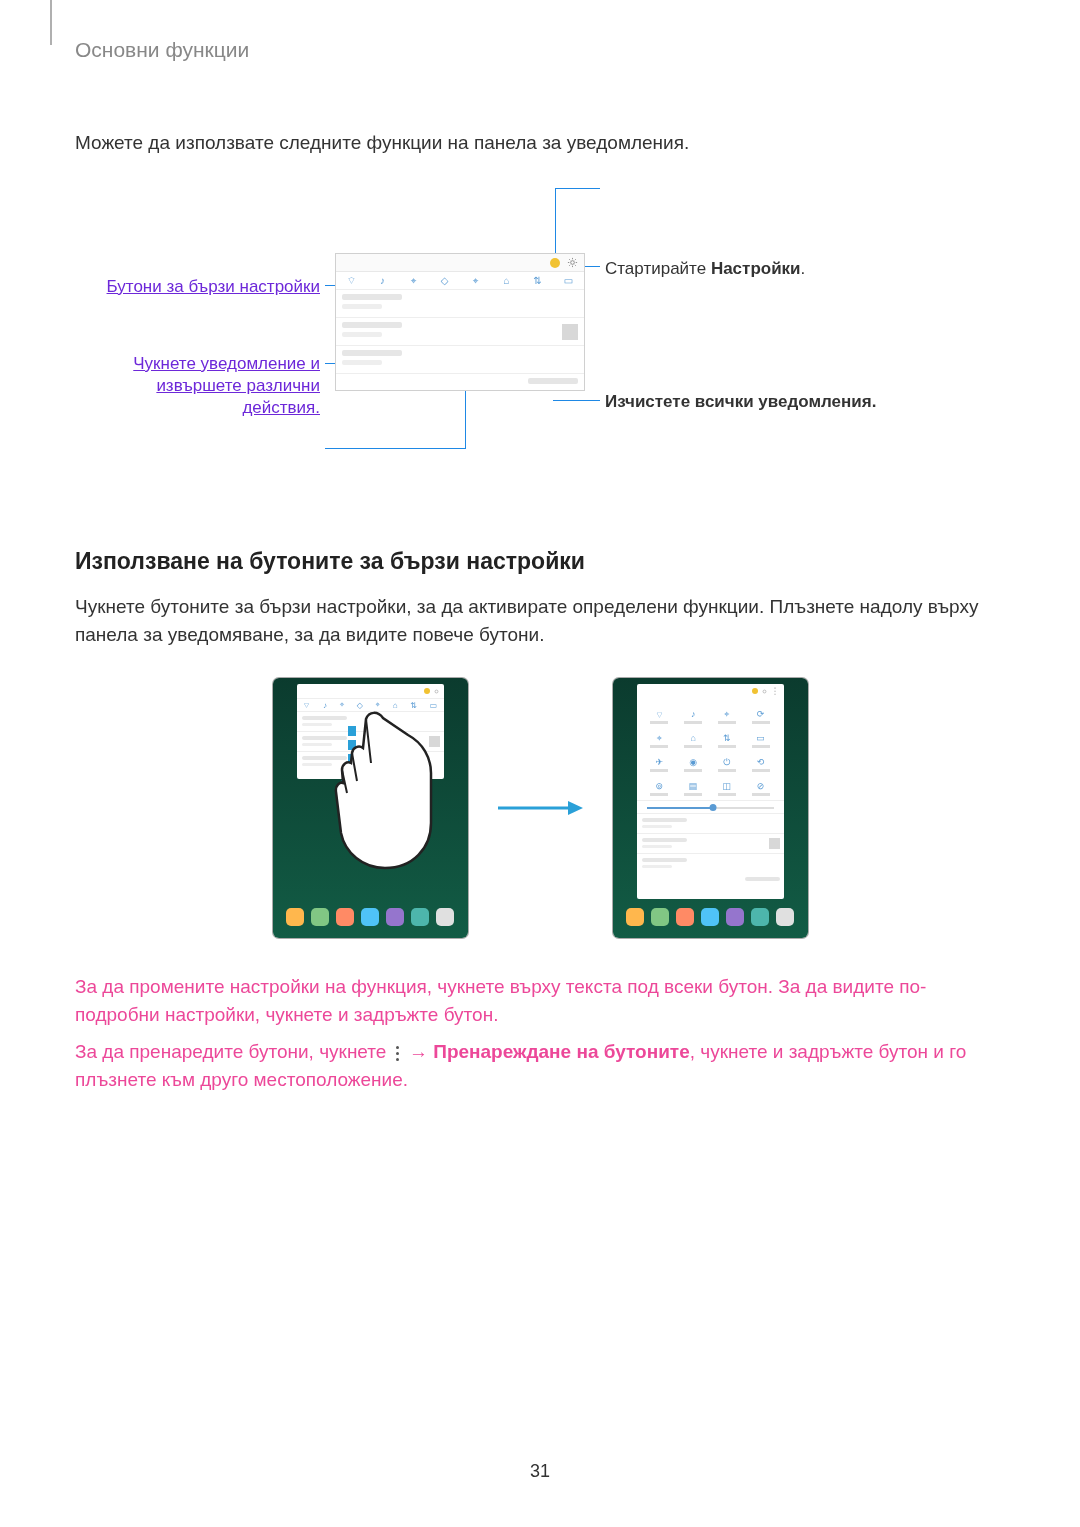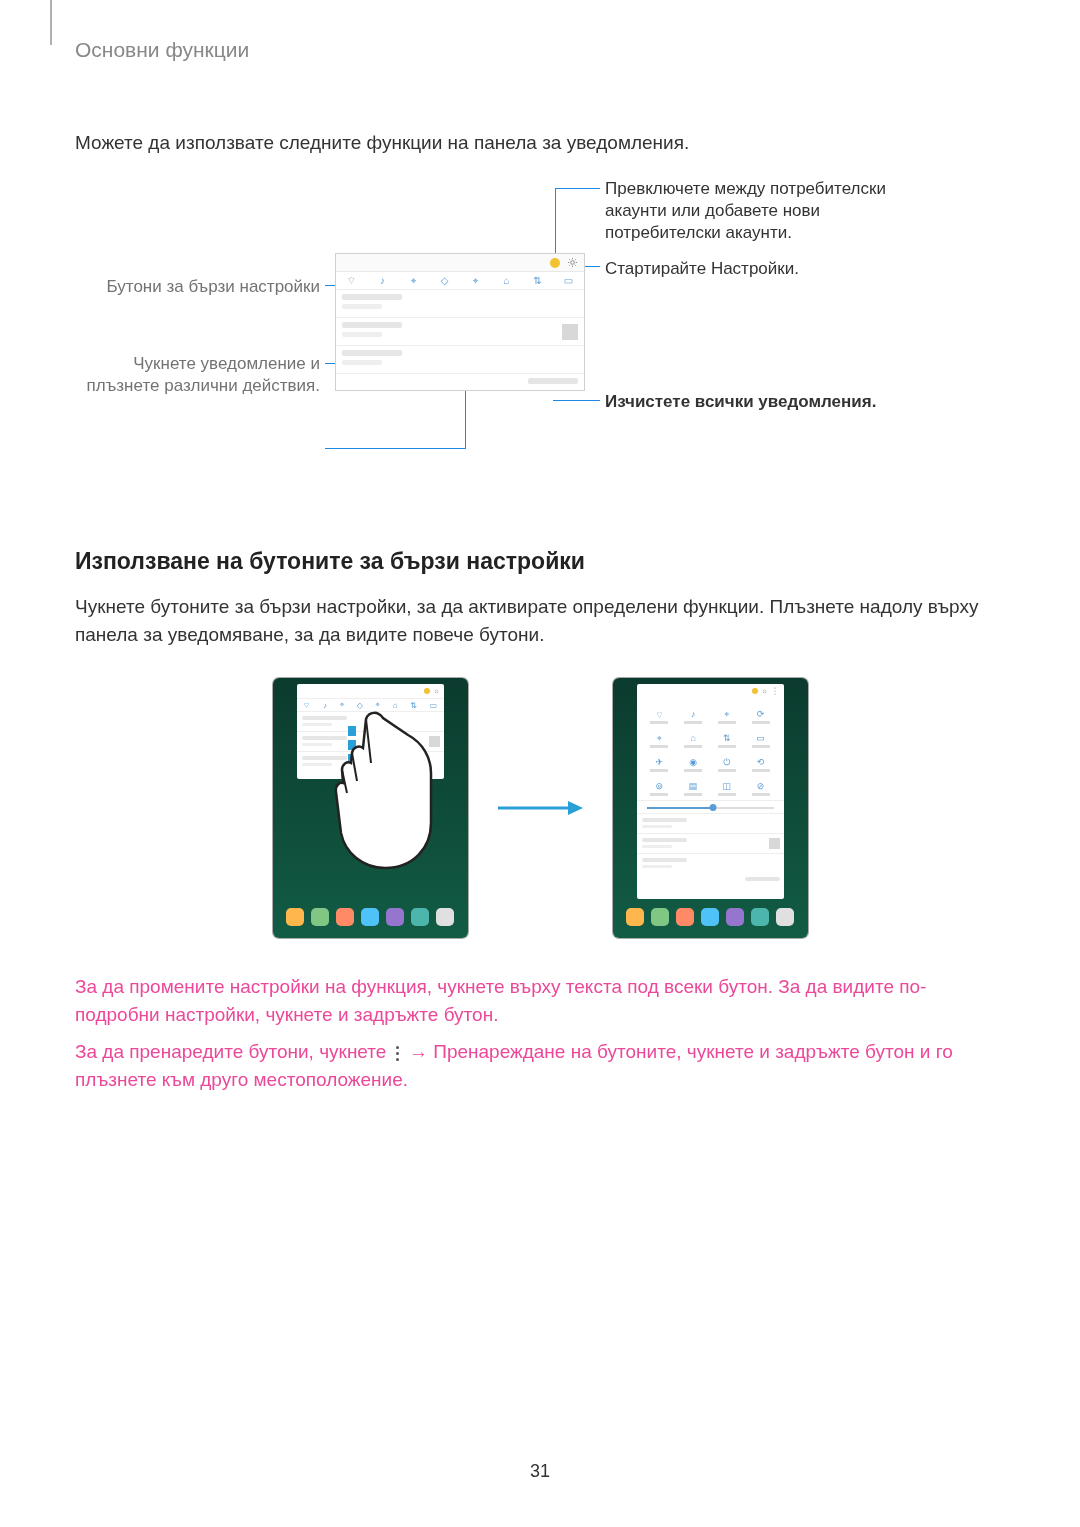--- a/index.html
+++ b/index.html
@@ -326,7 +326,6 @@
     <div class="call-left" style="top:98px; left:0; width:245px;">Бутони за бързи настройки</div>
     <div class="call-left" style="top:175px; left:0; width:245px;">Чукнете уведомление и плъзнете различни действия.</div>
 
-    <div class="call-right" style="top:0; left:530px; width:310px;">Превключете между потребителски акаунти или добавете нови потребителски акаунти.</div>
     <div class="call-right" style="top:80px; left:530px; width:310px;">
       <span>Стартирайте </span><span class="bold">Настройки</span><span>.</span>
     </div>

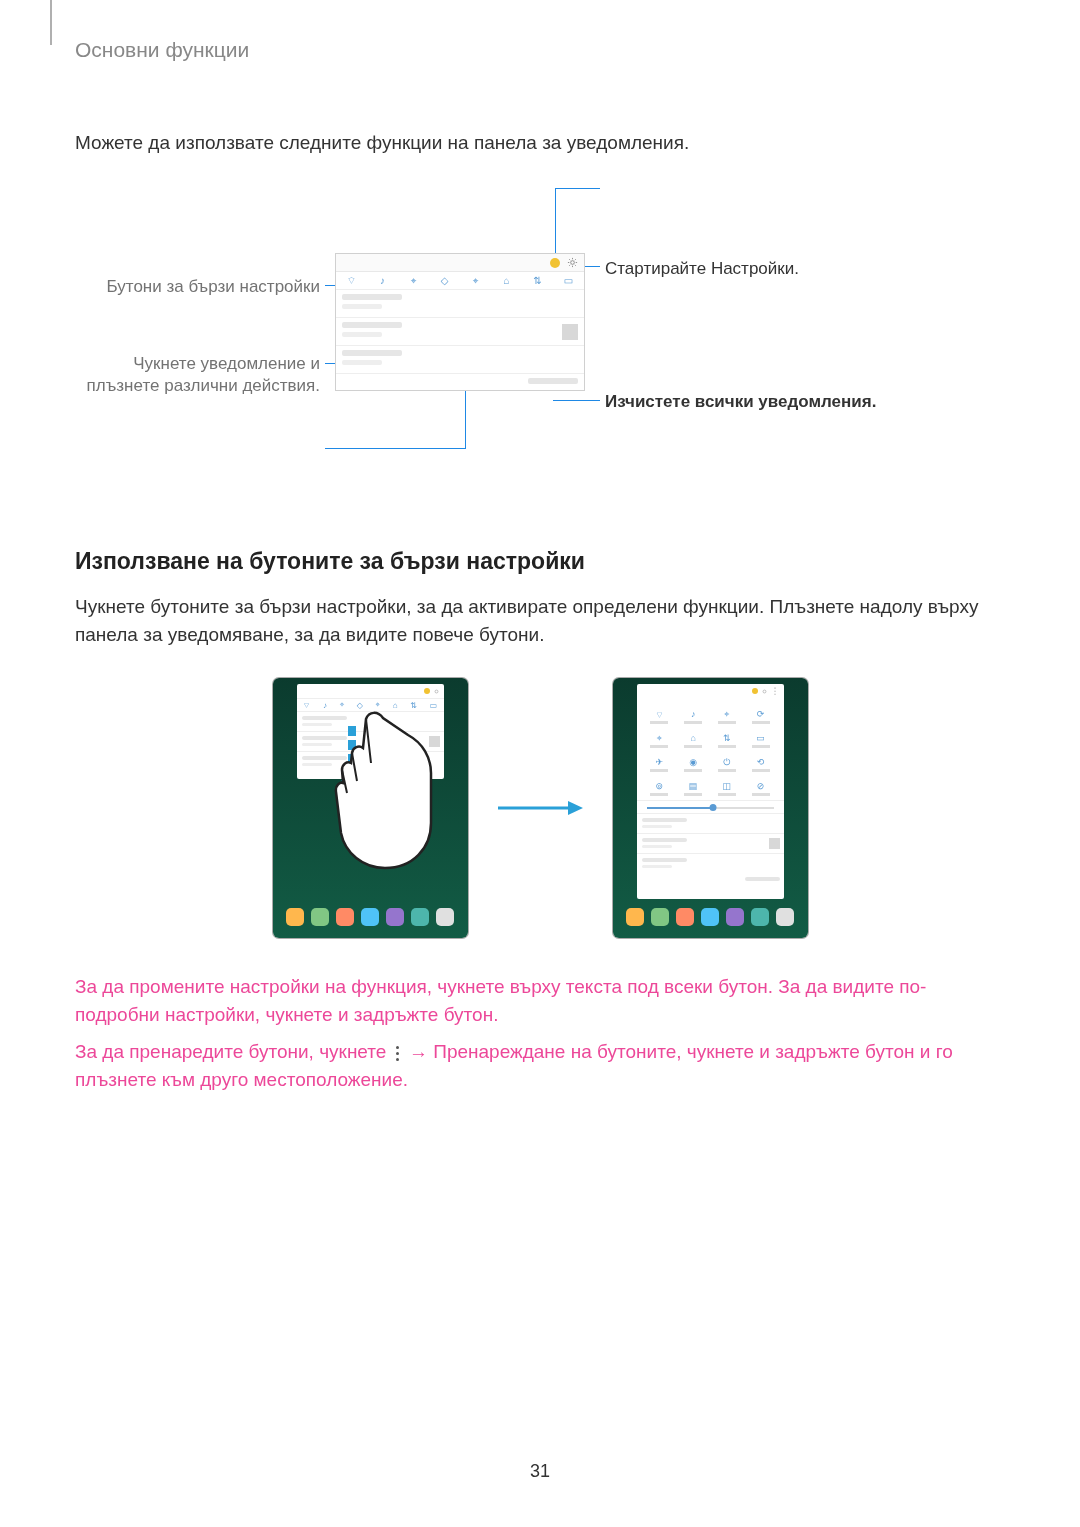--- a/index.html
+++ b/index.html
@@ -302,7 +302,7 @@
   .inline-icon::before{top:2px;}
   .inline-icon span{top:8px;display:block;}
   .inline-icon::after{top:14px;}
-  .bold { font-weight: normal; }
+  .bold { font-weight: bold; }
   .page-number {
     position: absolute;
     bottom: 45px;

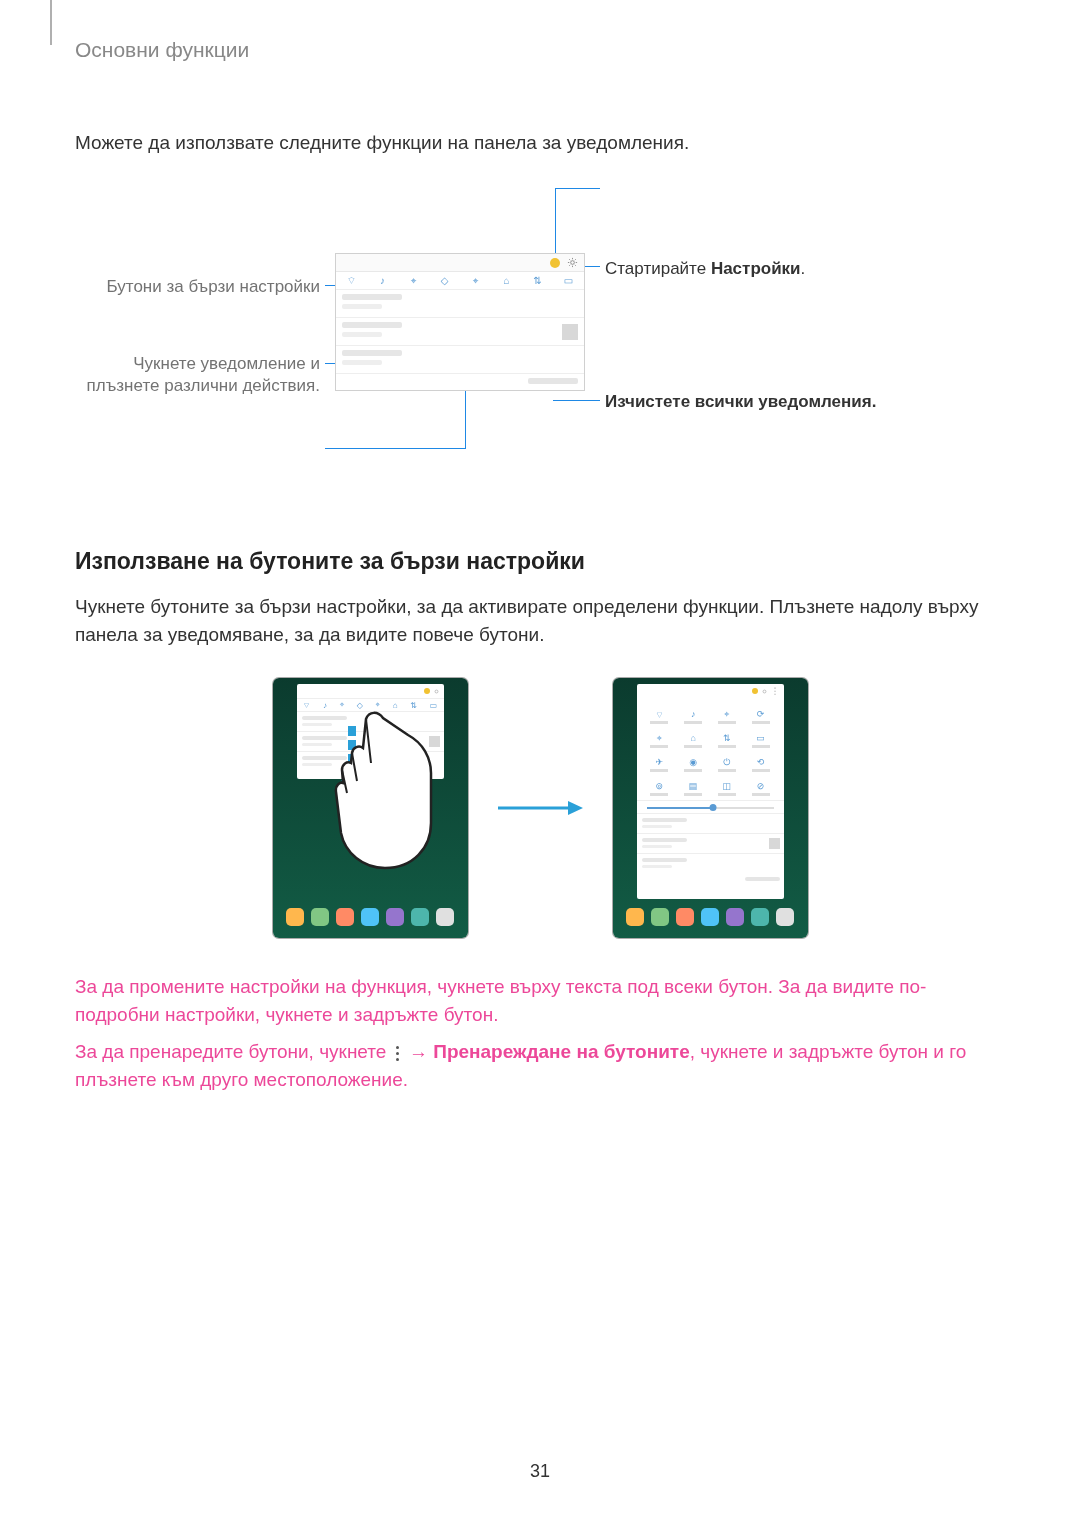--- a/index.html
+++ b/index.html
@@ -45,9 +45,10 @@
   .call-left {
     position: absolute;
     font-size: 17px;
-    color: #737373;
+    color: #6d28d9;
     text-align: right;
     line-height: 1.3;
+    text-decoration: underline;
   }
   .call-right {
     position: absolute;

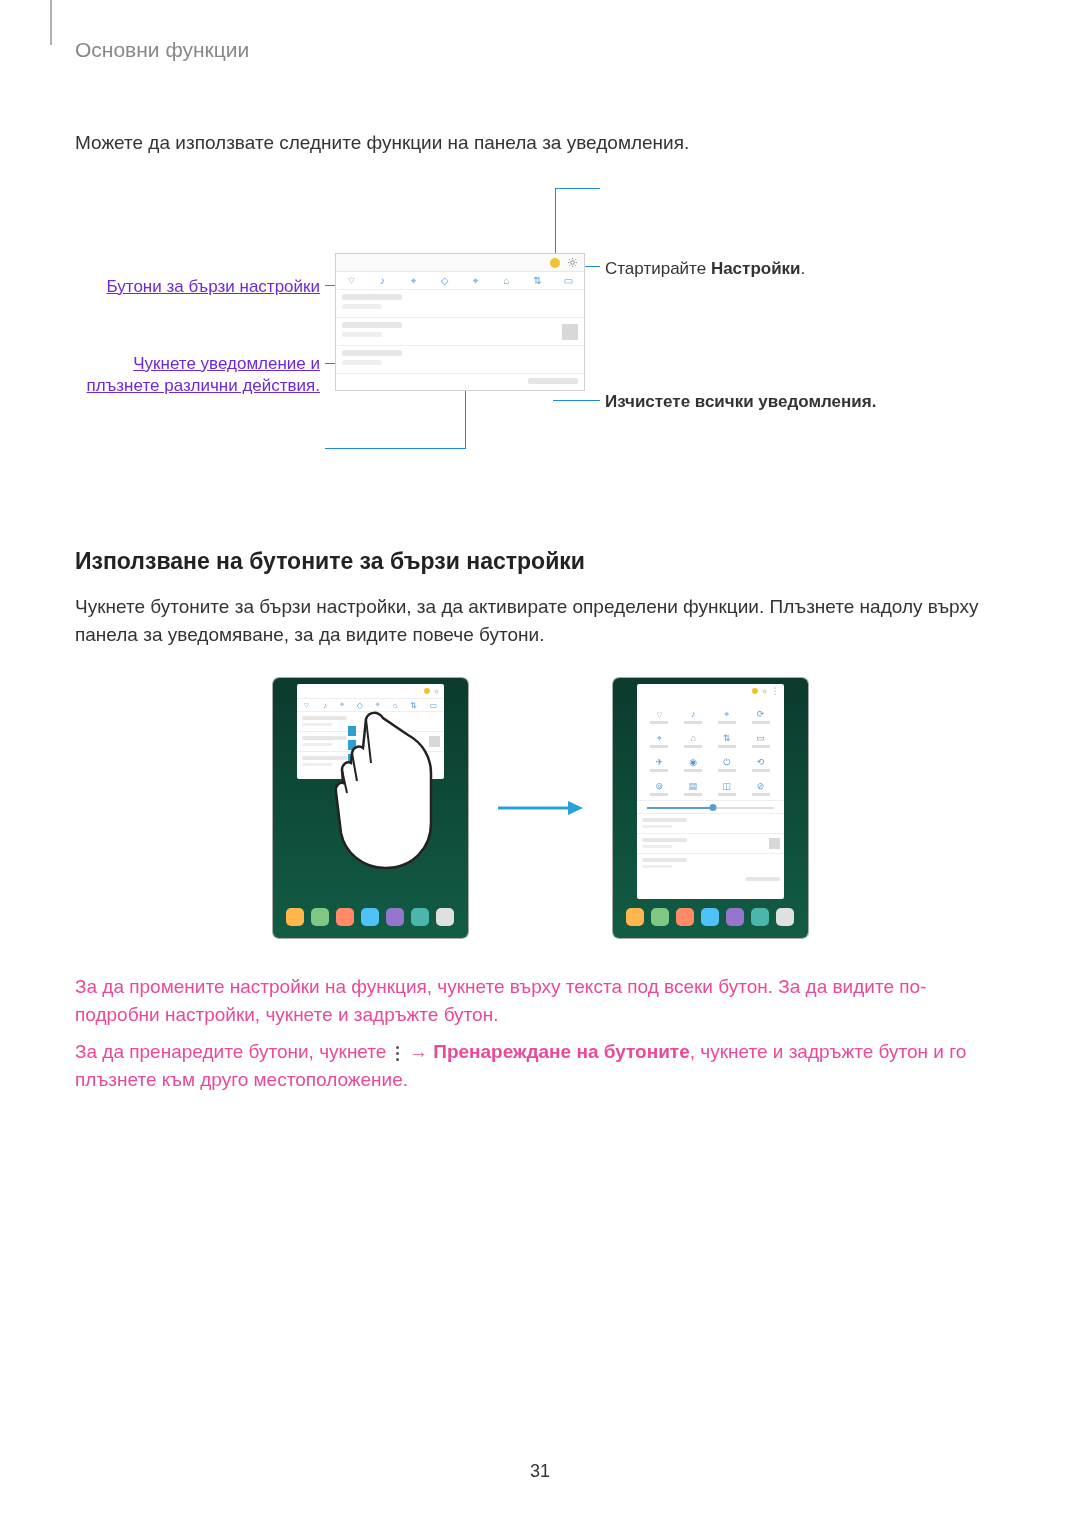--- a/index.html
+++ b/index.html
@@ -325,7 +325,7 @@
   <div class="diagram-area">
 
     <div class="call-left" style="top:98px; left:0; width:245px;">Бутони за бързи настройки</div>
-    <div class="call-left" style="top:175px; left:0; width:245px;">Чукнете уведомление и плъзнете различни действия.</div>
+    <div class="call-left" style="top:175px; left:0; width:245px;">Чукнете уведомление и извършете различни действия.</div>
 
     <div class="call-right" style="top:80px; left:530px; width:310px;">
       <span>Стартирайте </span><span class="bold">Настройки</span><span>.</span>

